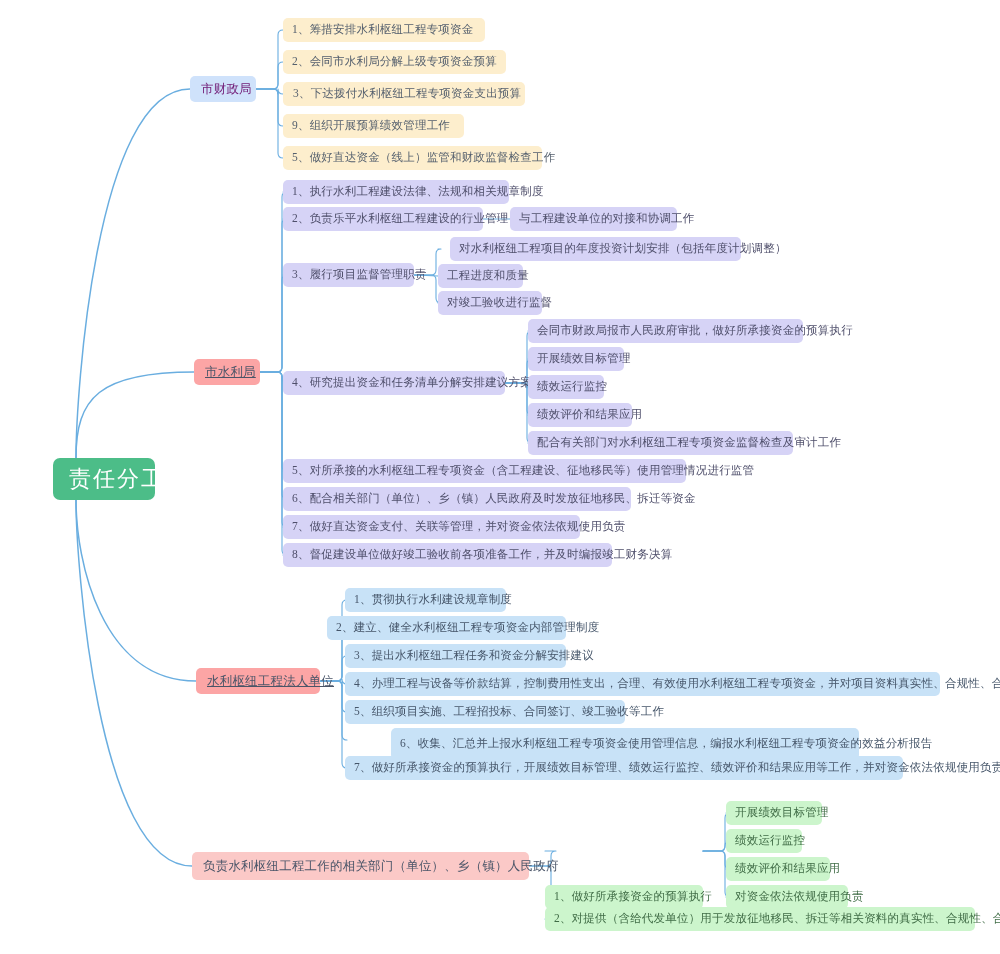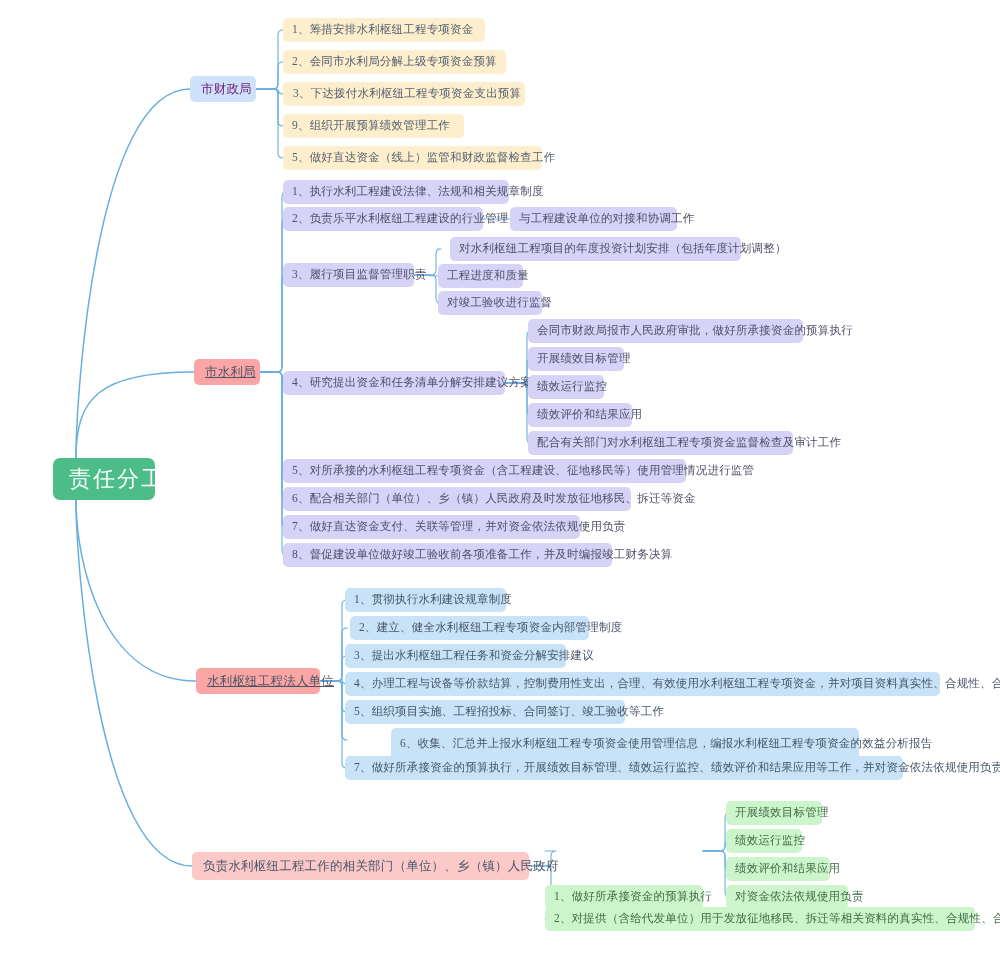--- a/index.html
+++ b/index.html
@@ -185,7 +185,7 @@
     <div class="node lv2 sky" style="left: 345px; top: 588px; width: 161px; height: 24px;">
       <span>1、贯彻执行水利建设规章制度</span>
     </div>
-    <div class="node lv2 sky" style="left: 350px; top: 616px; width: 239px; height: 24px;">
+    <div class="node lv2 sky" style="left: 327px; top: 616px; width: 239px; height: 24px;">
       <span>2、建立、健全水利枢纽工程专项资金内部管理制度</span>
     </div>
     <div class="node lv2 sky" style="left: 345px; top: 644px; width: 221px; height: 24px;">

